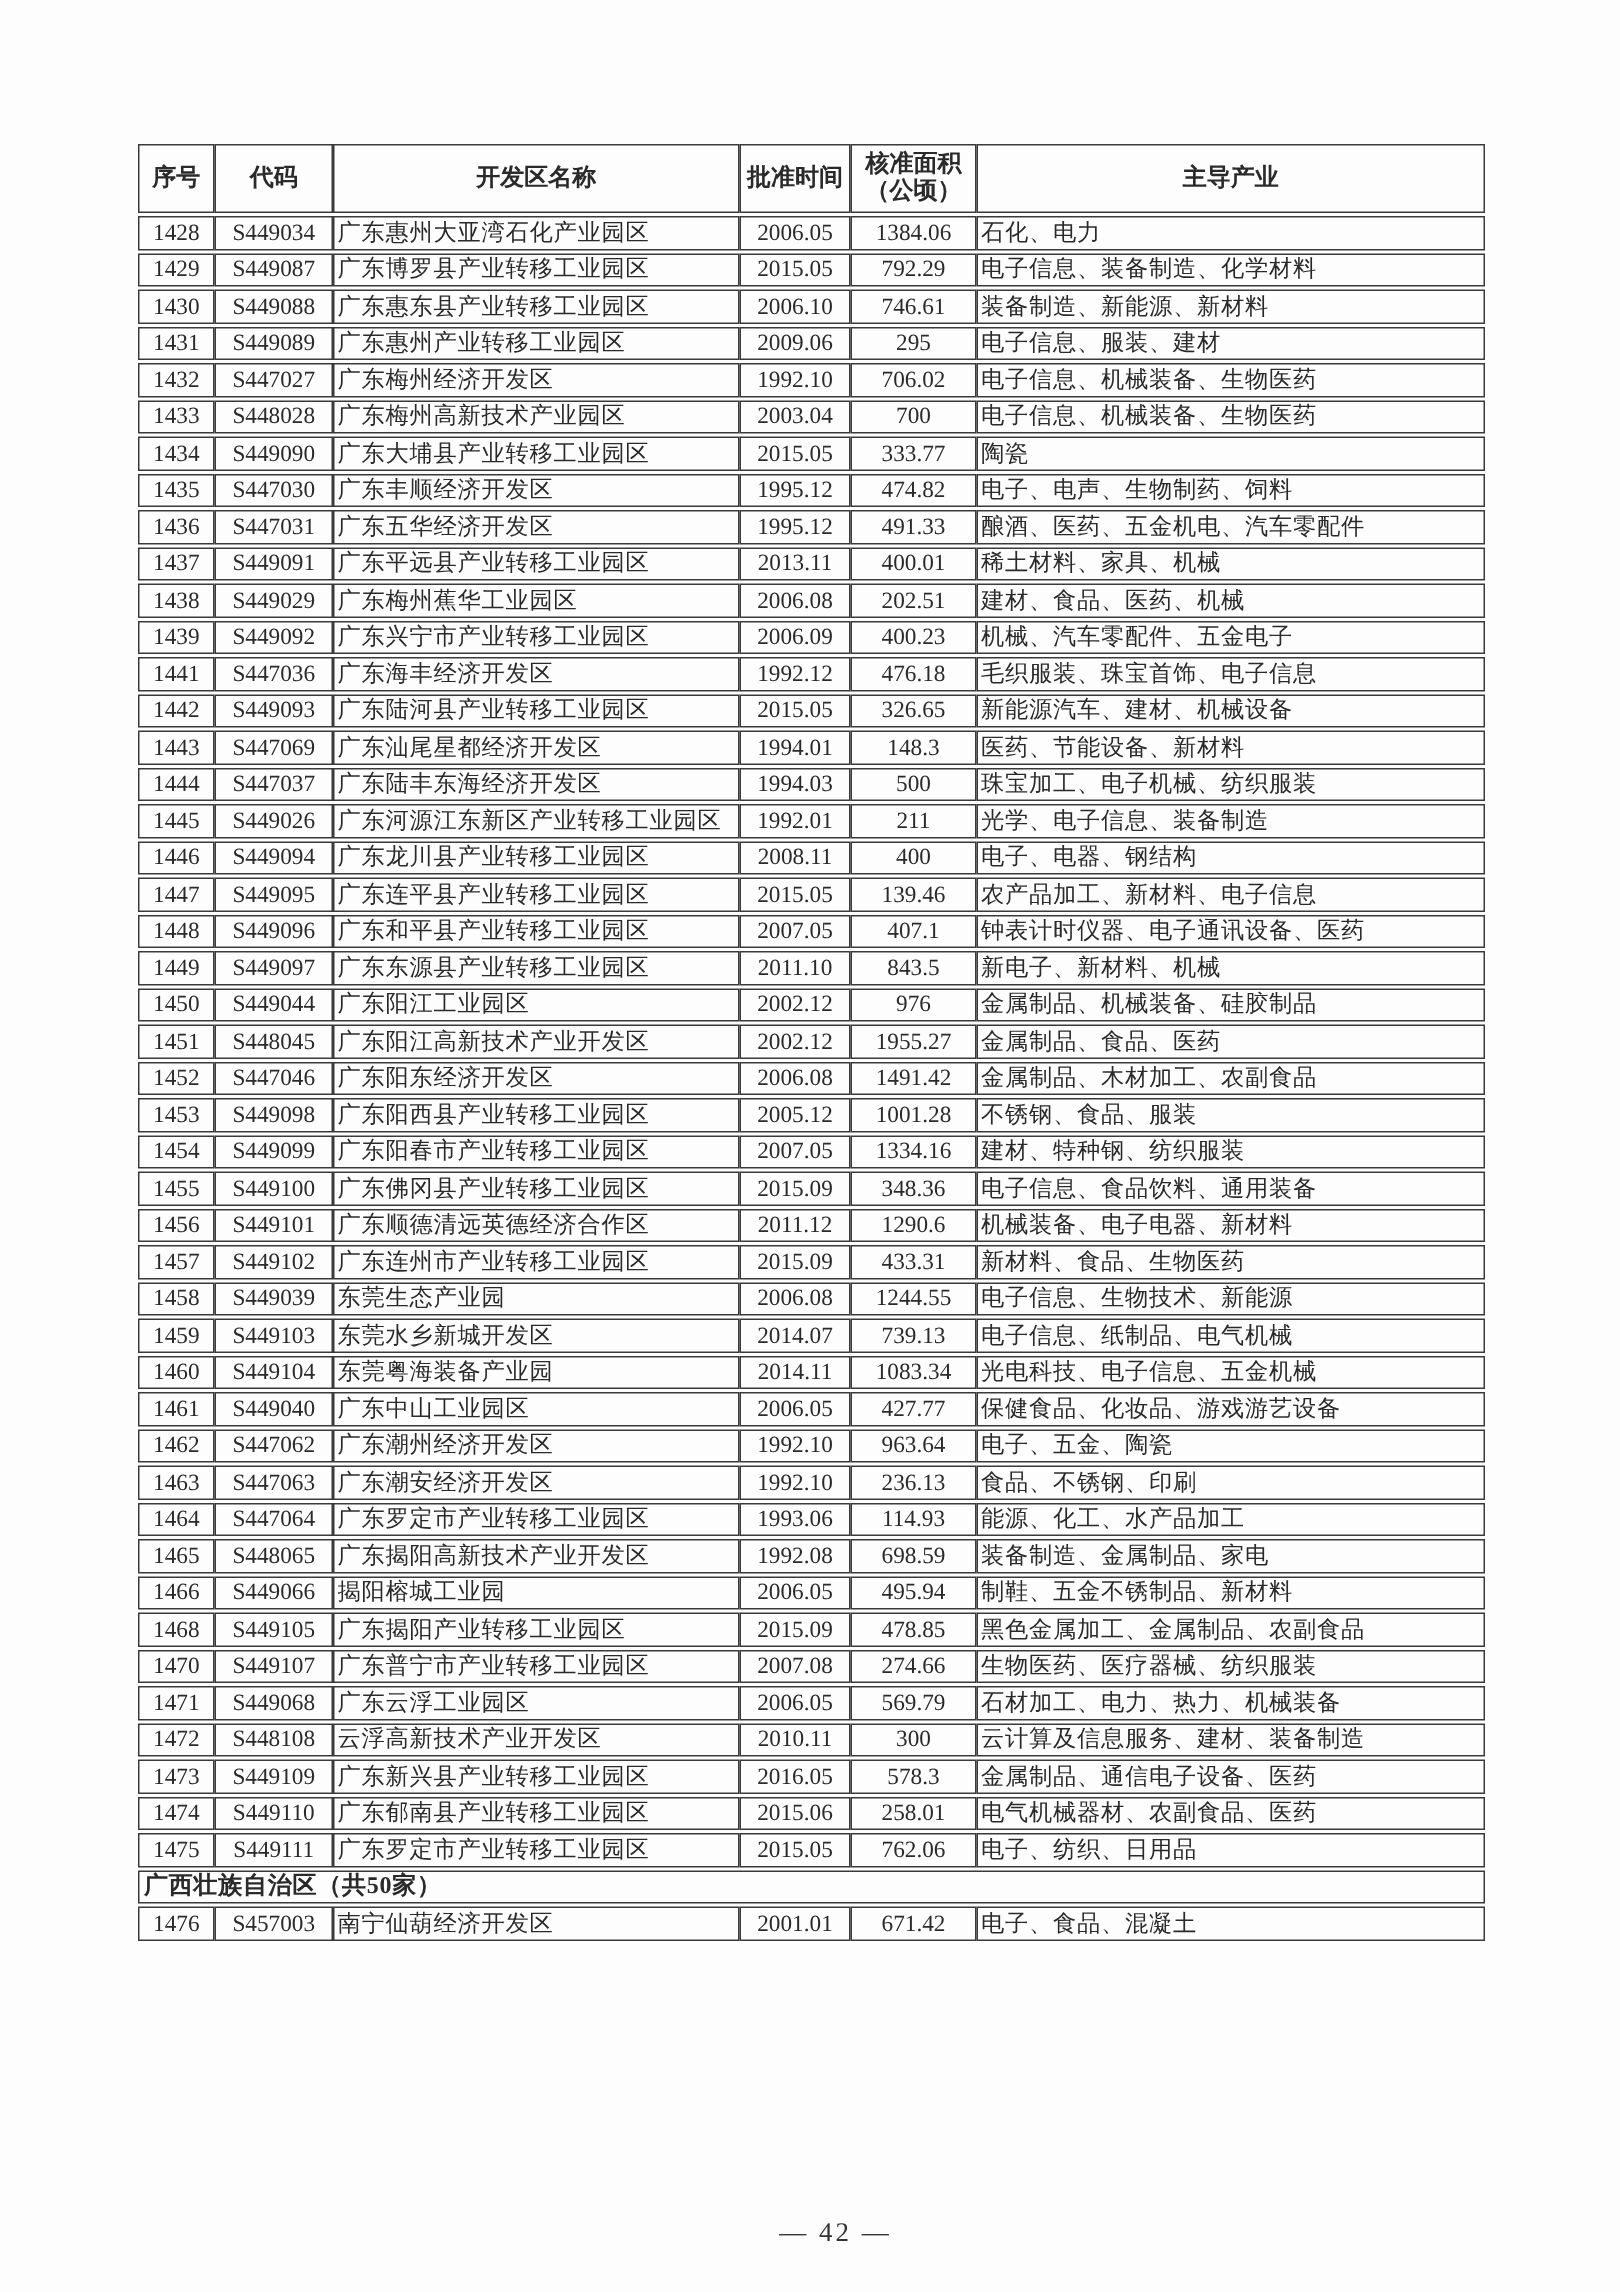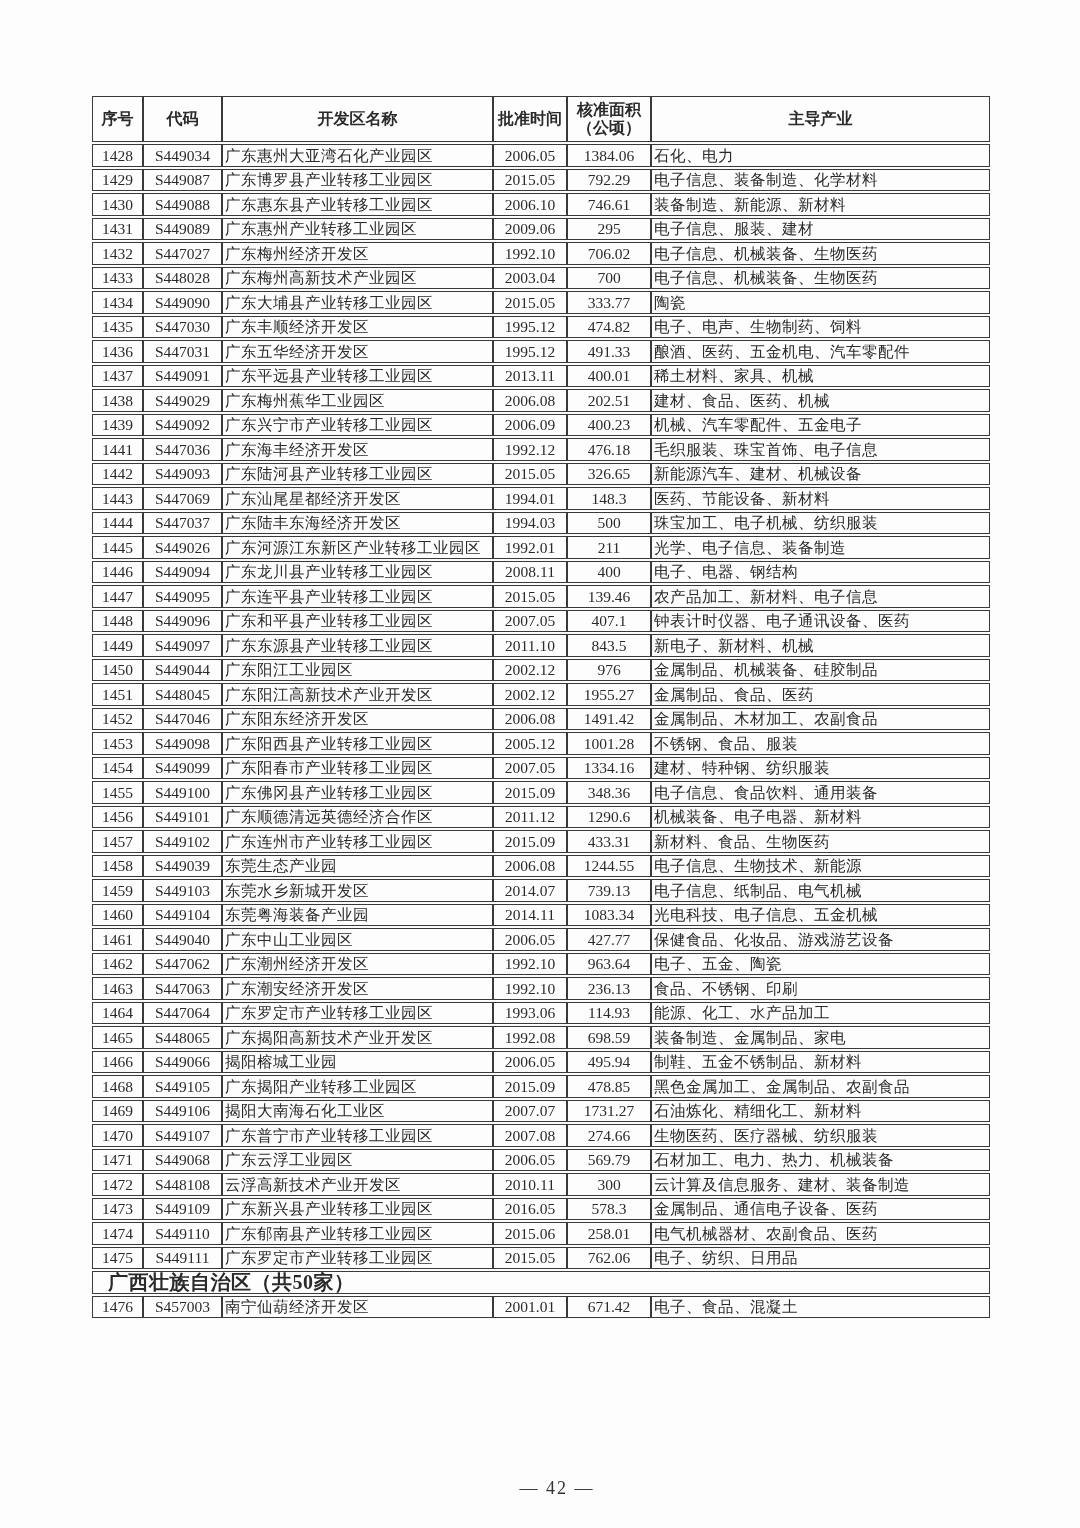--- a/index.html
+++ b/index.html
@@ -459,14 +459,6 @@
     <td class="c-ind">黑色金属加工、金属制品、农副食品</td>
   </tr>
 
-  <tr class="data-row">
-    <td class="c-no">1469</td>
-    <td class="c-code">S449106</td>
-    <td class="c-name">揭阳大南海石化工业区</td>
-    <td class="c-date">2007.07</td>
-    <td class="c-area">1731.27</td>
-    <td class="c-ind">石油炼化、精细化工、新材料</td>
-  </tr>
 
   <tr class="data-row">
     <td class="c-no">1470</td>

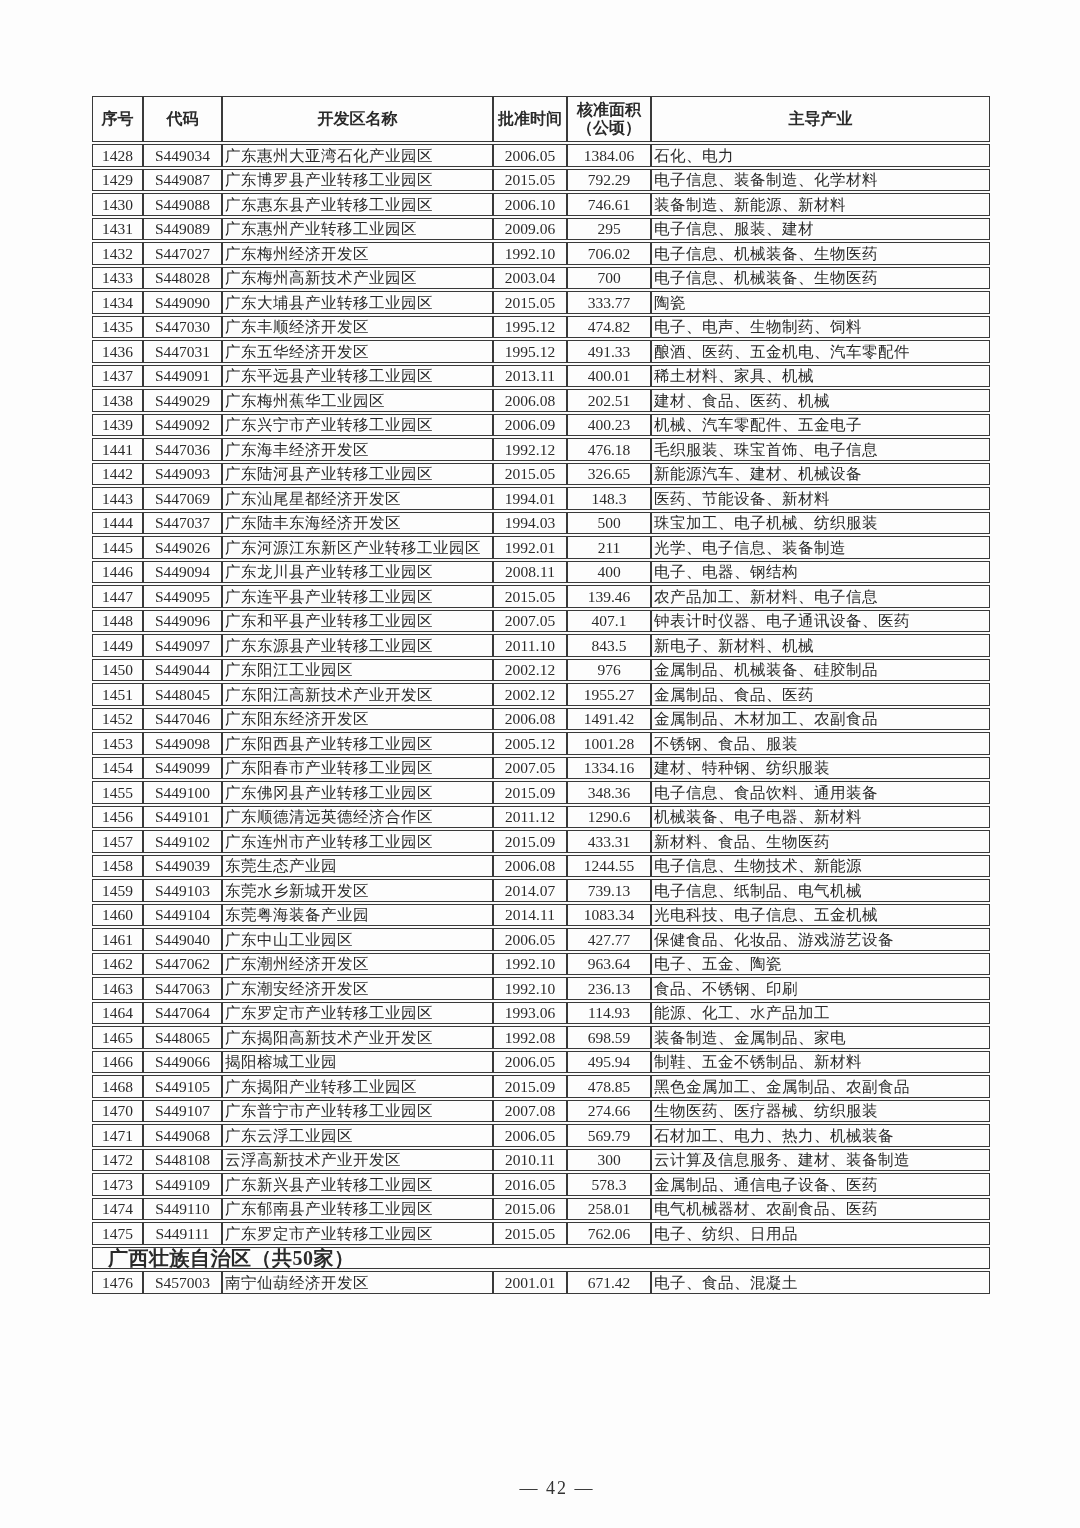--- a/index.html
+++ b/index.html
@@ -65,8 +65,8 @@
   tr.section-row td {
     font-weight: bold;
     text-align: left;
-    padding-left: 15px;
-    font-size: 20px;
+    padding-left: 3px;
+    font-size: 16px;
     letter-spacing: 0.5px;
   }
   .page-footer {

